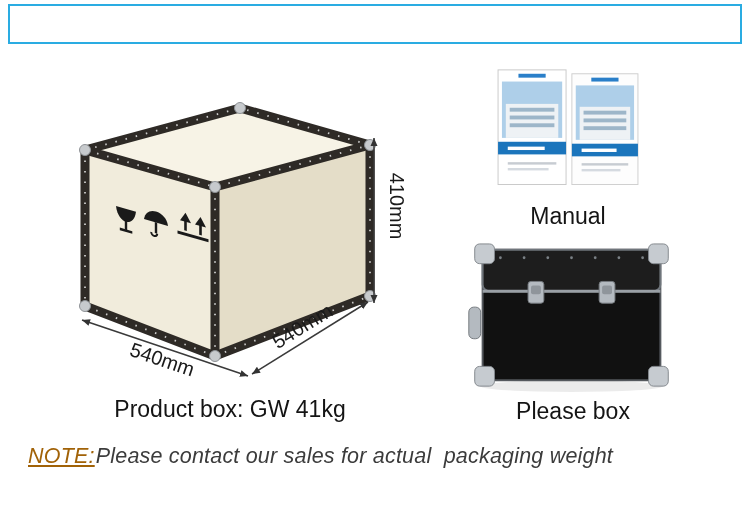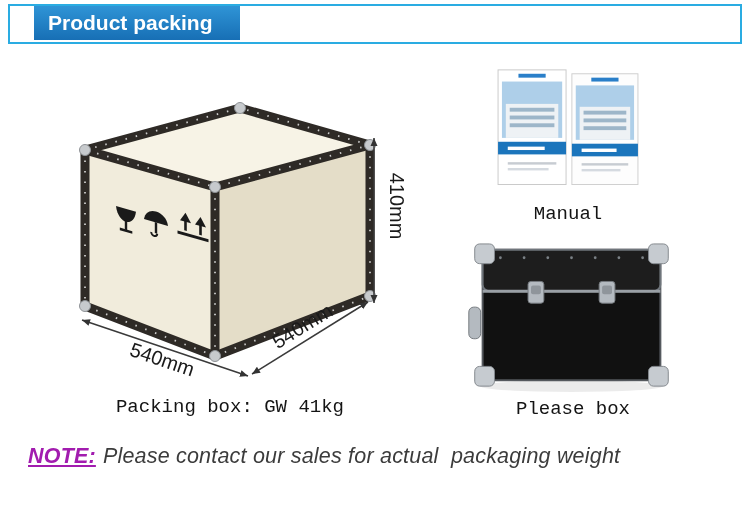--- a/index.html
+++ b/index.html
@@ -43,7 +43,6 @@
 <div class="page">
 
   <div class="header-outline"></div>
-  <div class="header-title">Product packing</div>
 
   <svg class="illu crate" viewBox="0 0 380 310">
     <defs>

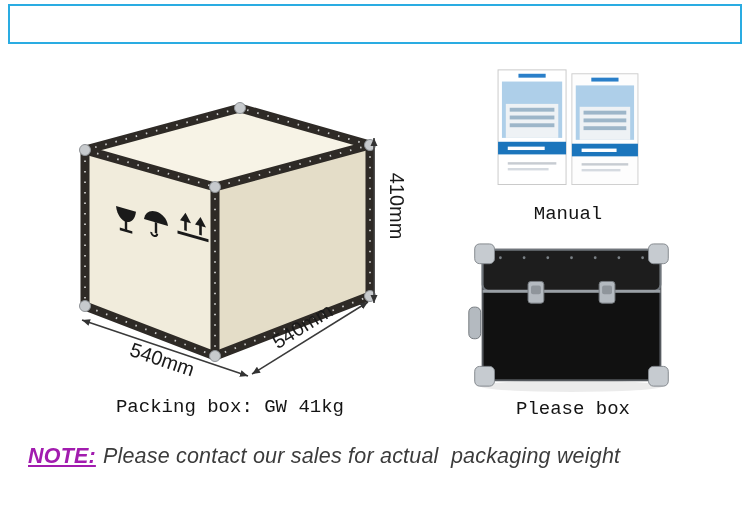--- a/index.html
+++ b/index.html
@@ -25,7 +25,7 @@
   .innerbox-svg{left:464px;top:238px;width:215px;height:158px;}
   svg text{font-family:"Liberation Sans", sans-serif;}
   
-  .caption{position:absolute;font-size:19px;color:#141414;font-family:Liberation Mono, monospace;}
+  .caption{position:absolute;font-size:23px;color:#141414;}
   .caption-packing{left:70px;top:396px;width:320px;text-align:center;}
   .caption-manual{left:478px;top:203px;width:180px;text-align:center;}
   .caption-inner{left:478px;top:398px;width:190px;text-align:center;}

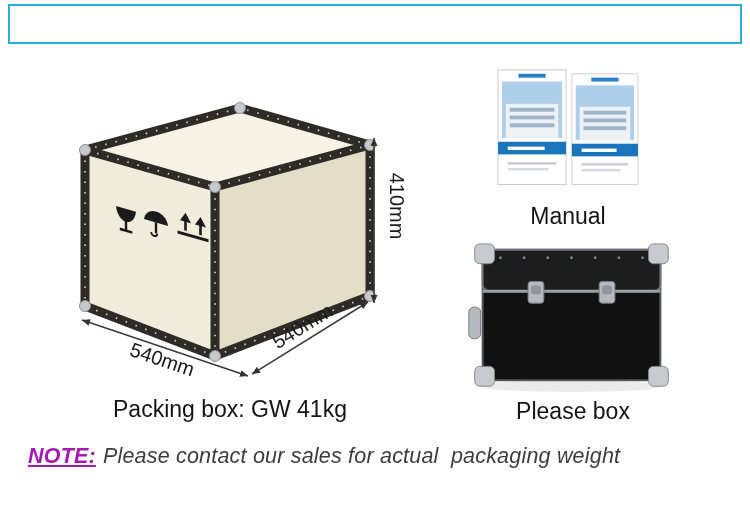--- a/index.html
+++ b/index.html
@@ -112,7 +112,7 @@
     </g>
   </svg>
 
-  <div class="caption caption-packing">Packing box: GW 41kg</div>
+  <div class="caption caption-packing">Product box: GW 41kg</div>
 
   <svg class="illu manual-svg" viewBox="0 0 200 140">
 

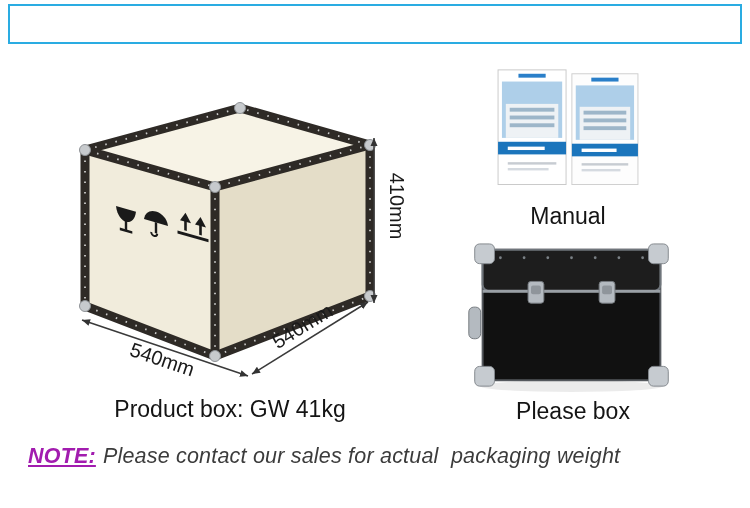--- a/index.html
+++ b/index.html
@@ -34,7 +34,7 @@
     position:absolute;left:28px;top:444px;width:714px;
     font-size:21.5px;font-style:italic;color:#3c3c3c;letter-spacing:.2px;
   }
-  .note-label{color:#a21caf;font-weight:bold;text-decoration:underline;margin-right:7px;}
+  .note-label{color:#a16207;font-weight:normal;text-decoration:underline;margin-right:1px;}
   .note-text{white-space:pre-wrap;}
 </style>
 </head>

